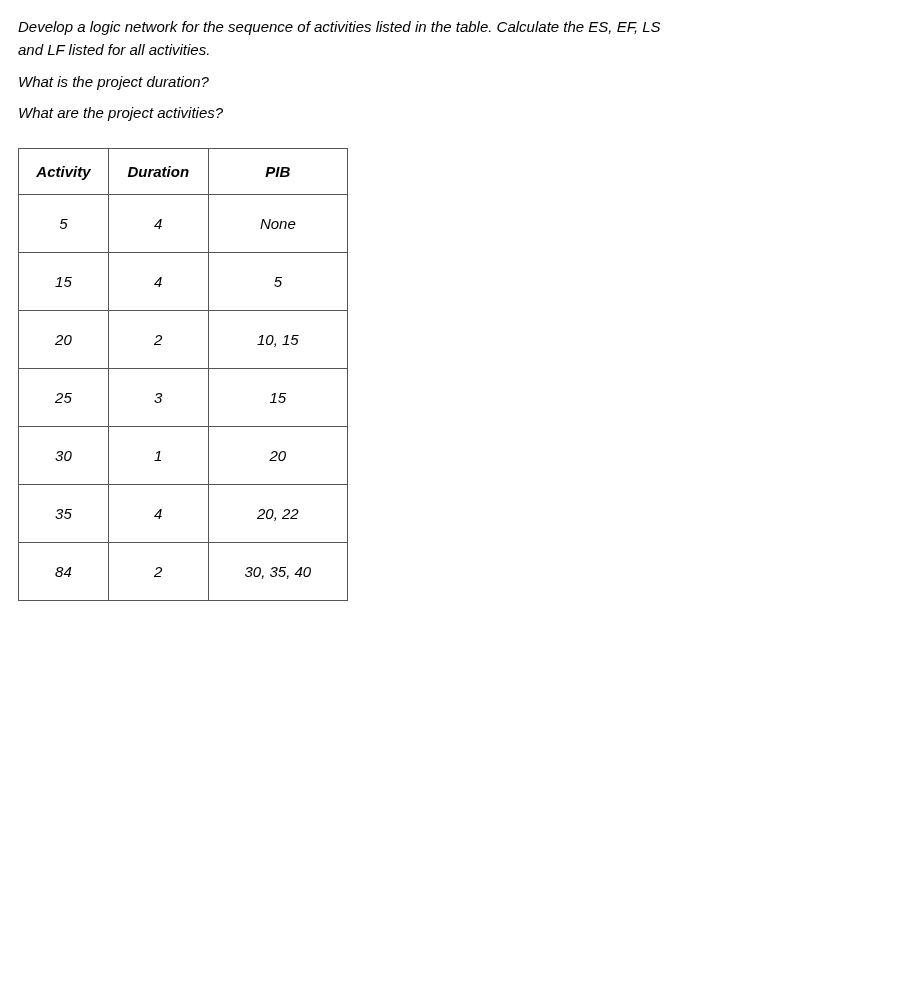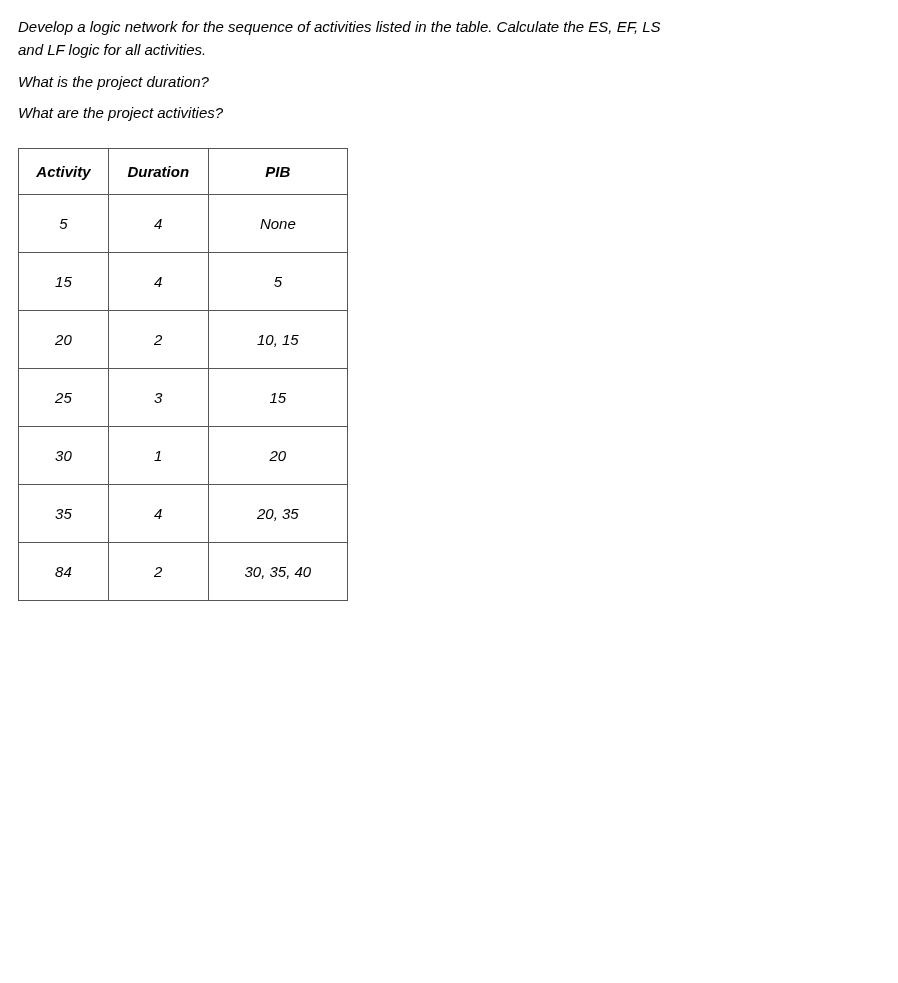--- a/index.html
+++ b/index.html
@@ -81,7 +81,7 @@
 
 <p class="intro-text">
   <span>Develop a logic network for the sequence of activities listed in the table. Calculate the ES, EF, LS</span><br>
-  <span>and LF logic for all activities.</span>
+  <span>and LF listed for all activities.</span>
 </p>
 
 <p class="question">

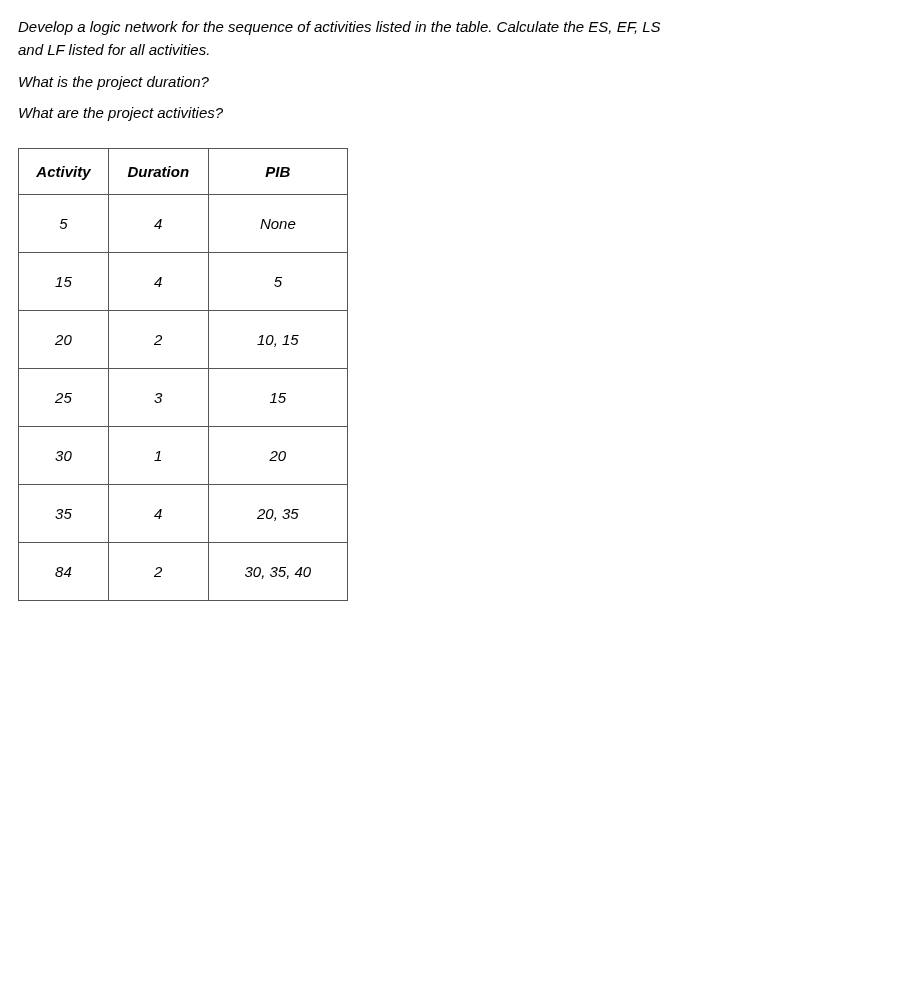--- a/index.html
+++ b/index.html
@@ -130,7 +130,7 @@
         <tr>
           <td>35</td>
           <td>4</td>
-          <td>20, 35</td>
+          <td>20, 22</td>
         </tr>
         <tr>
           <td>84</td>

